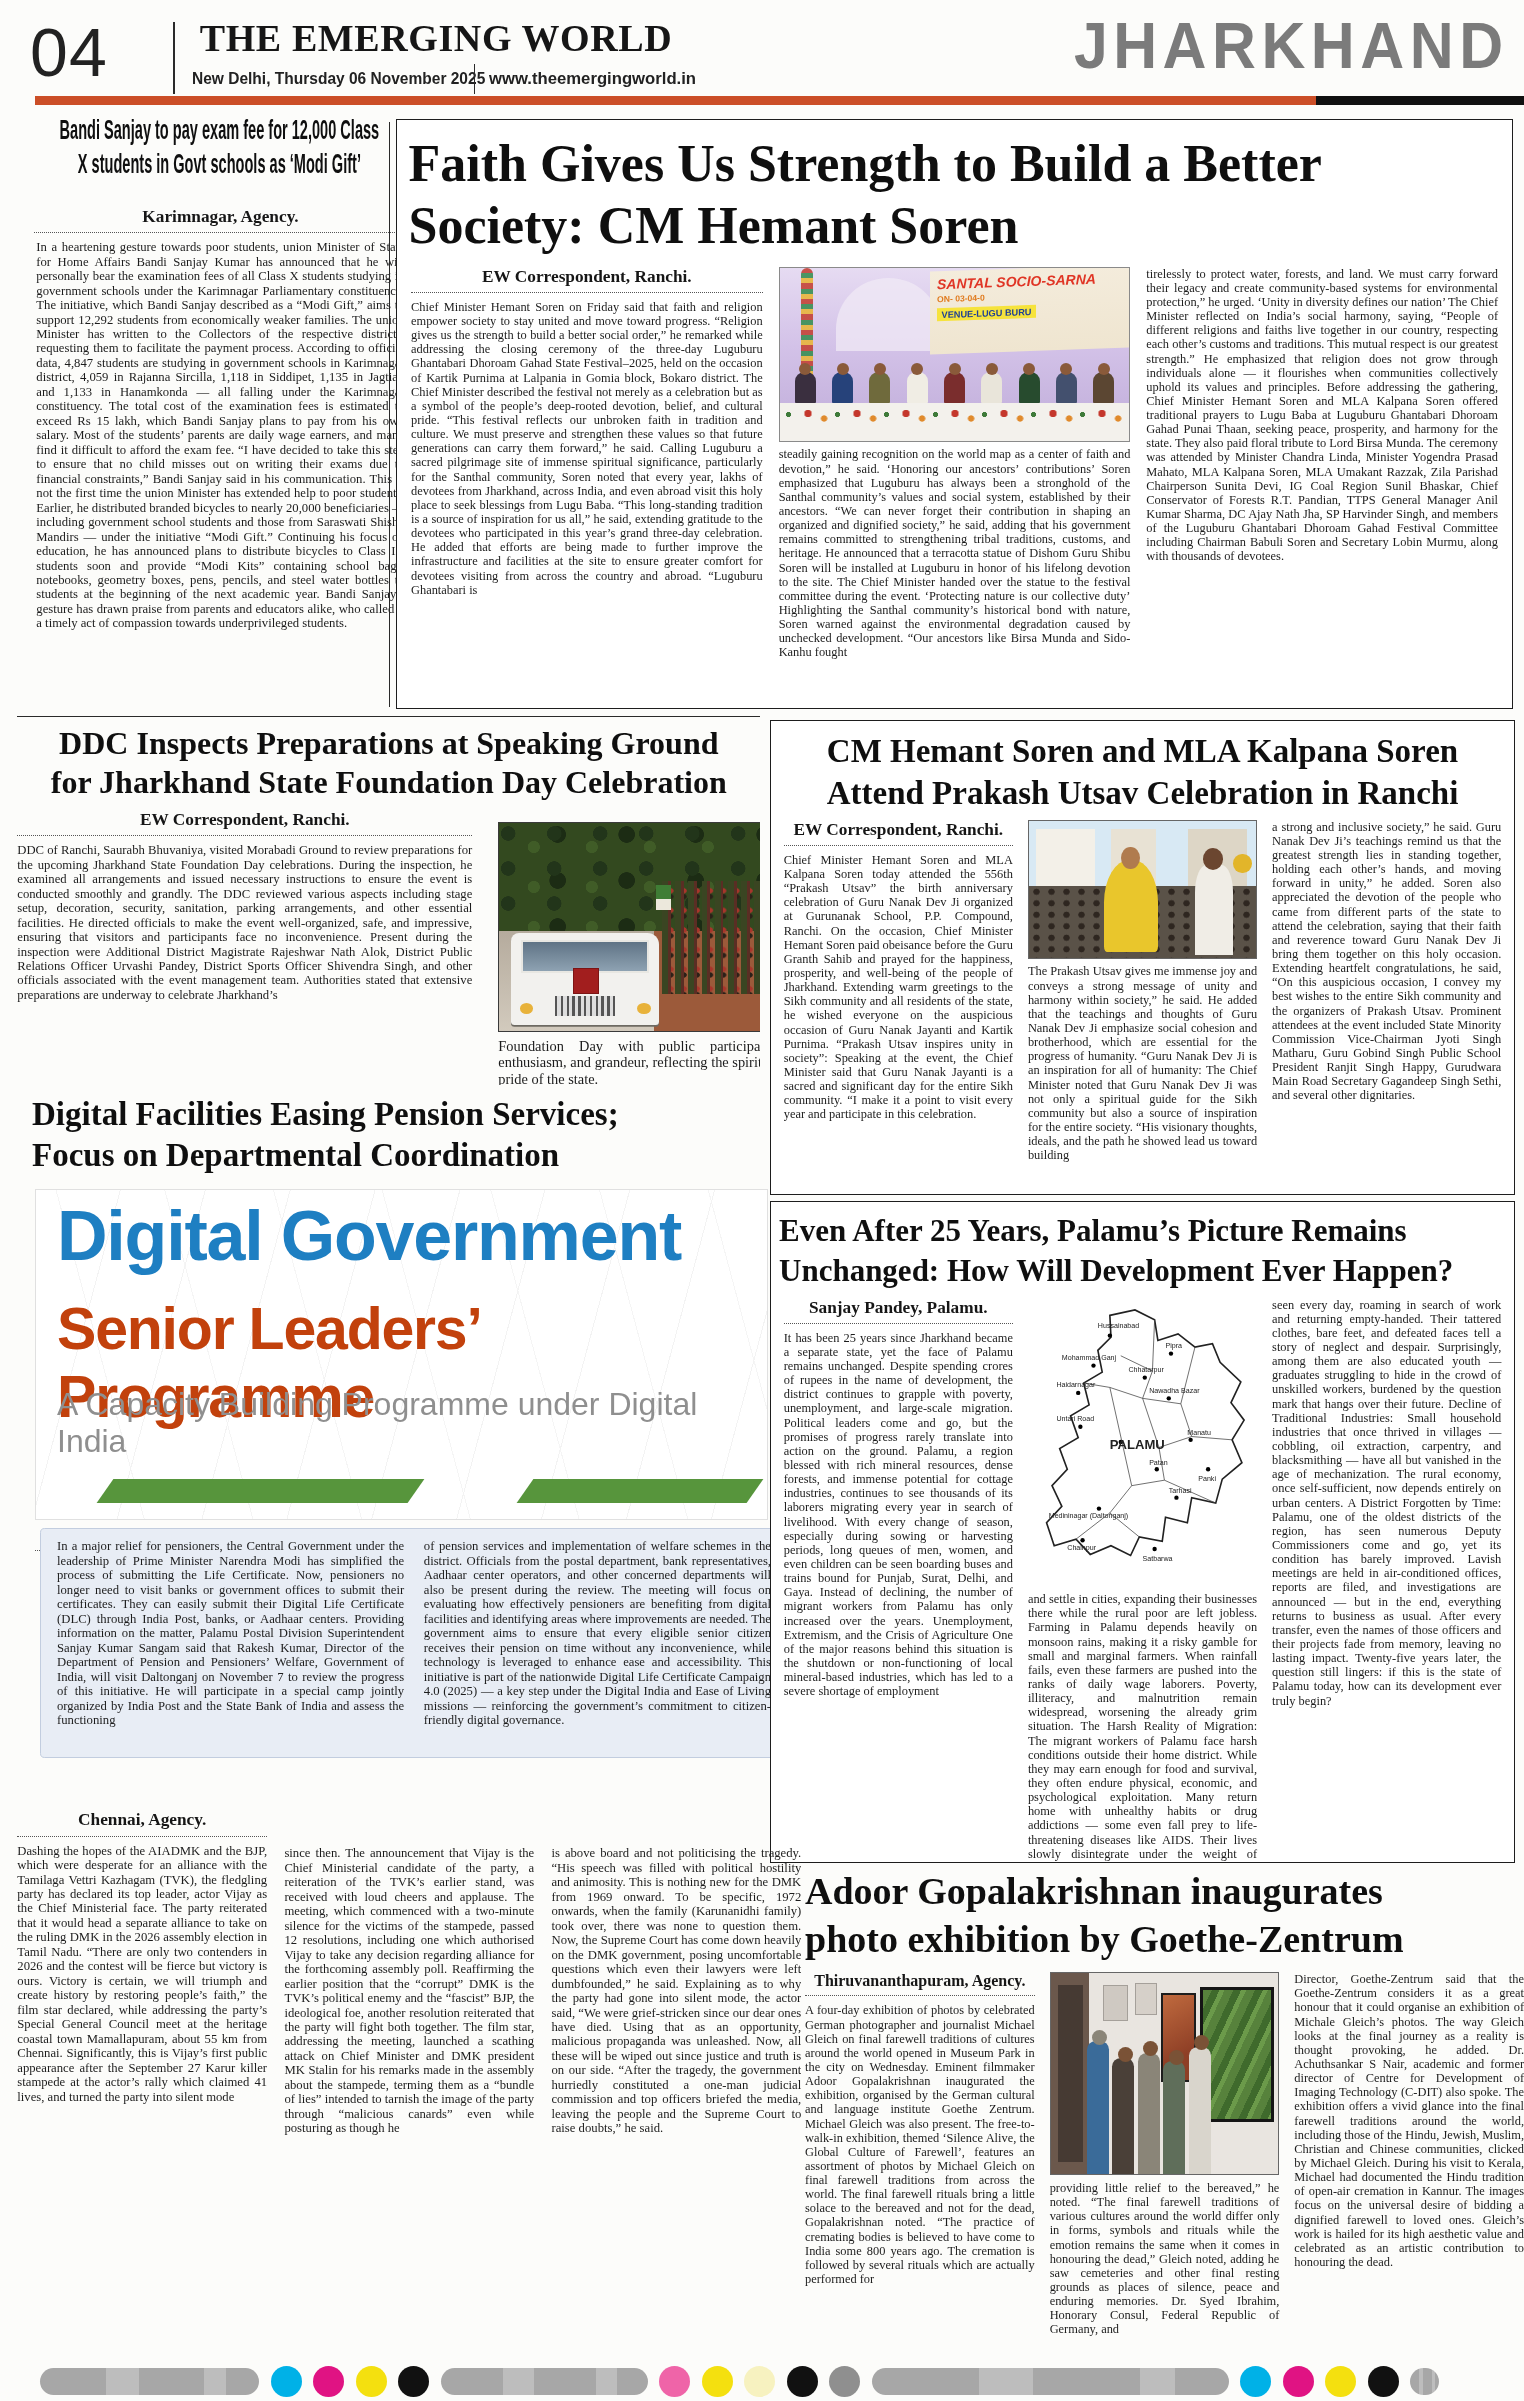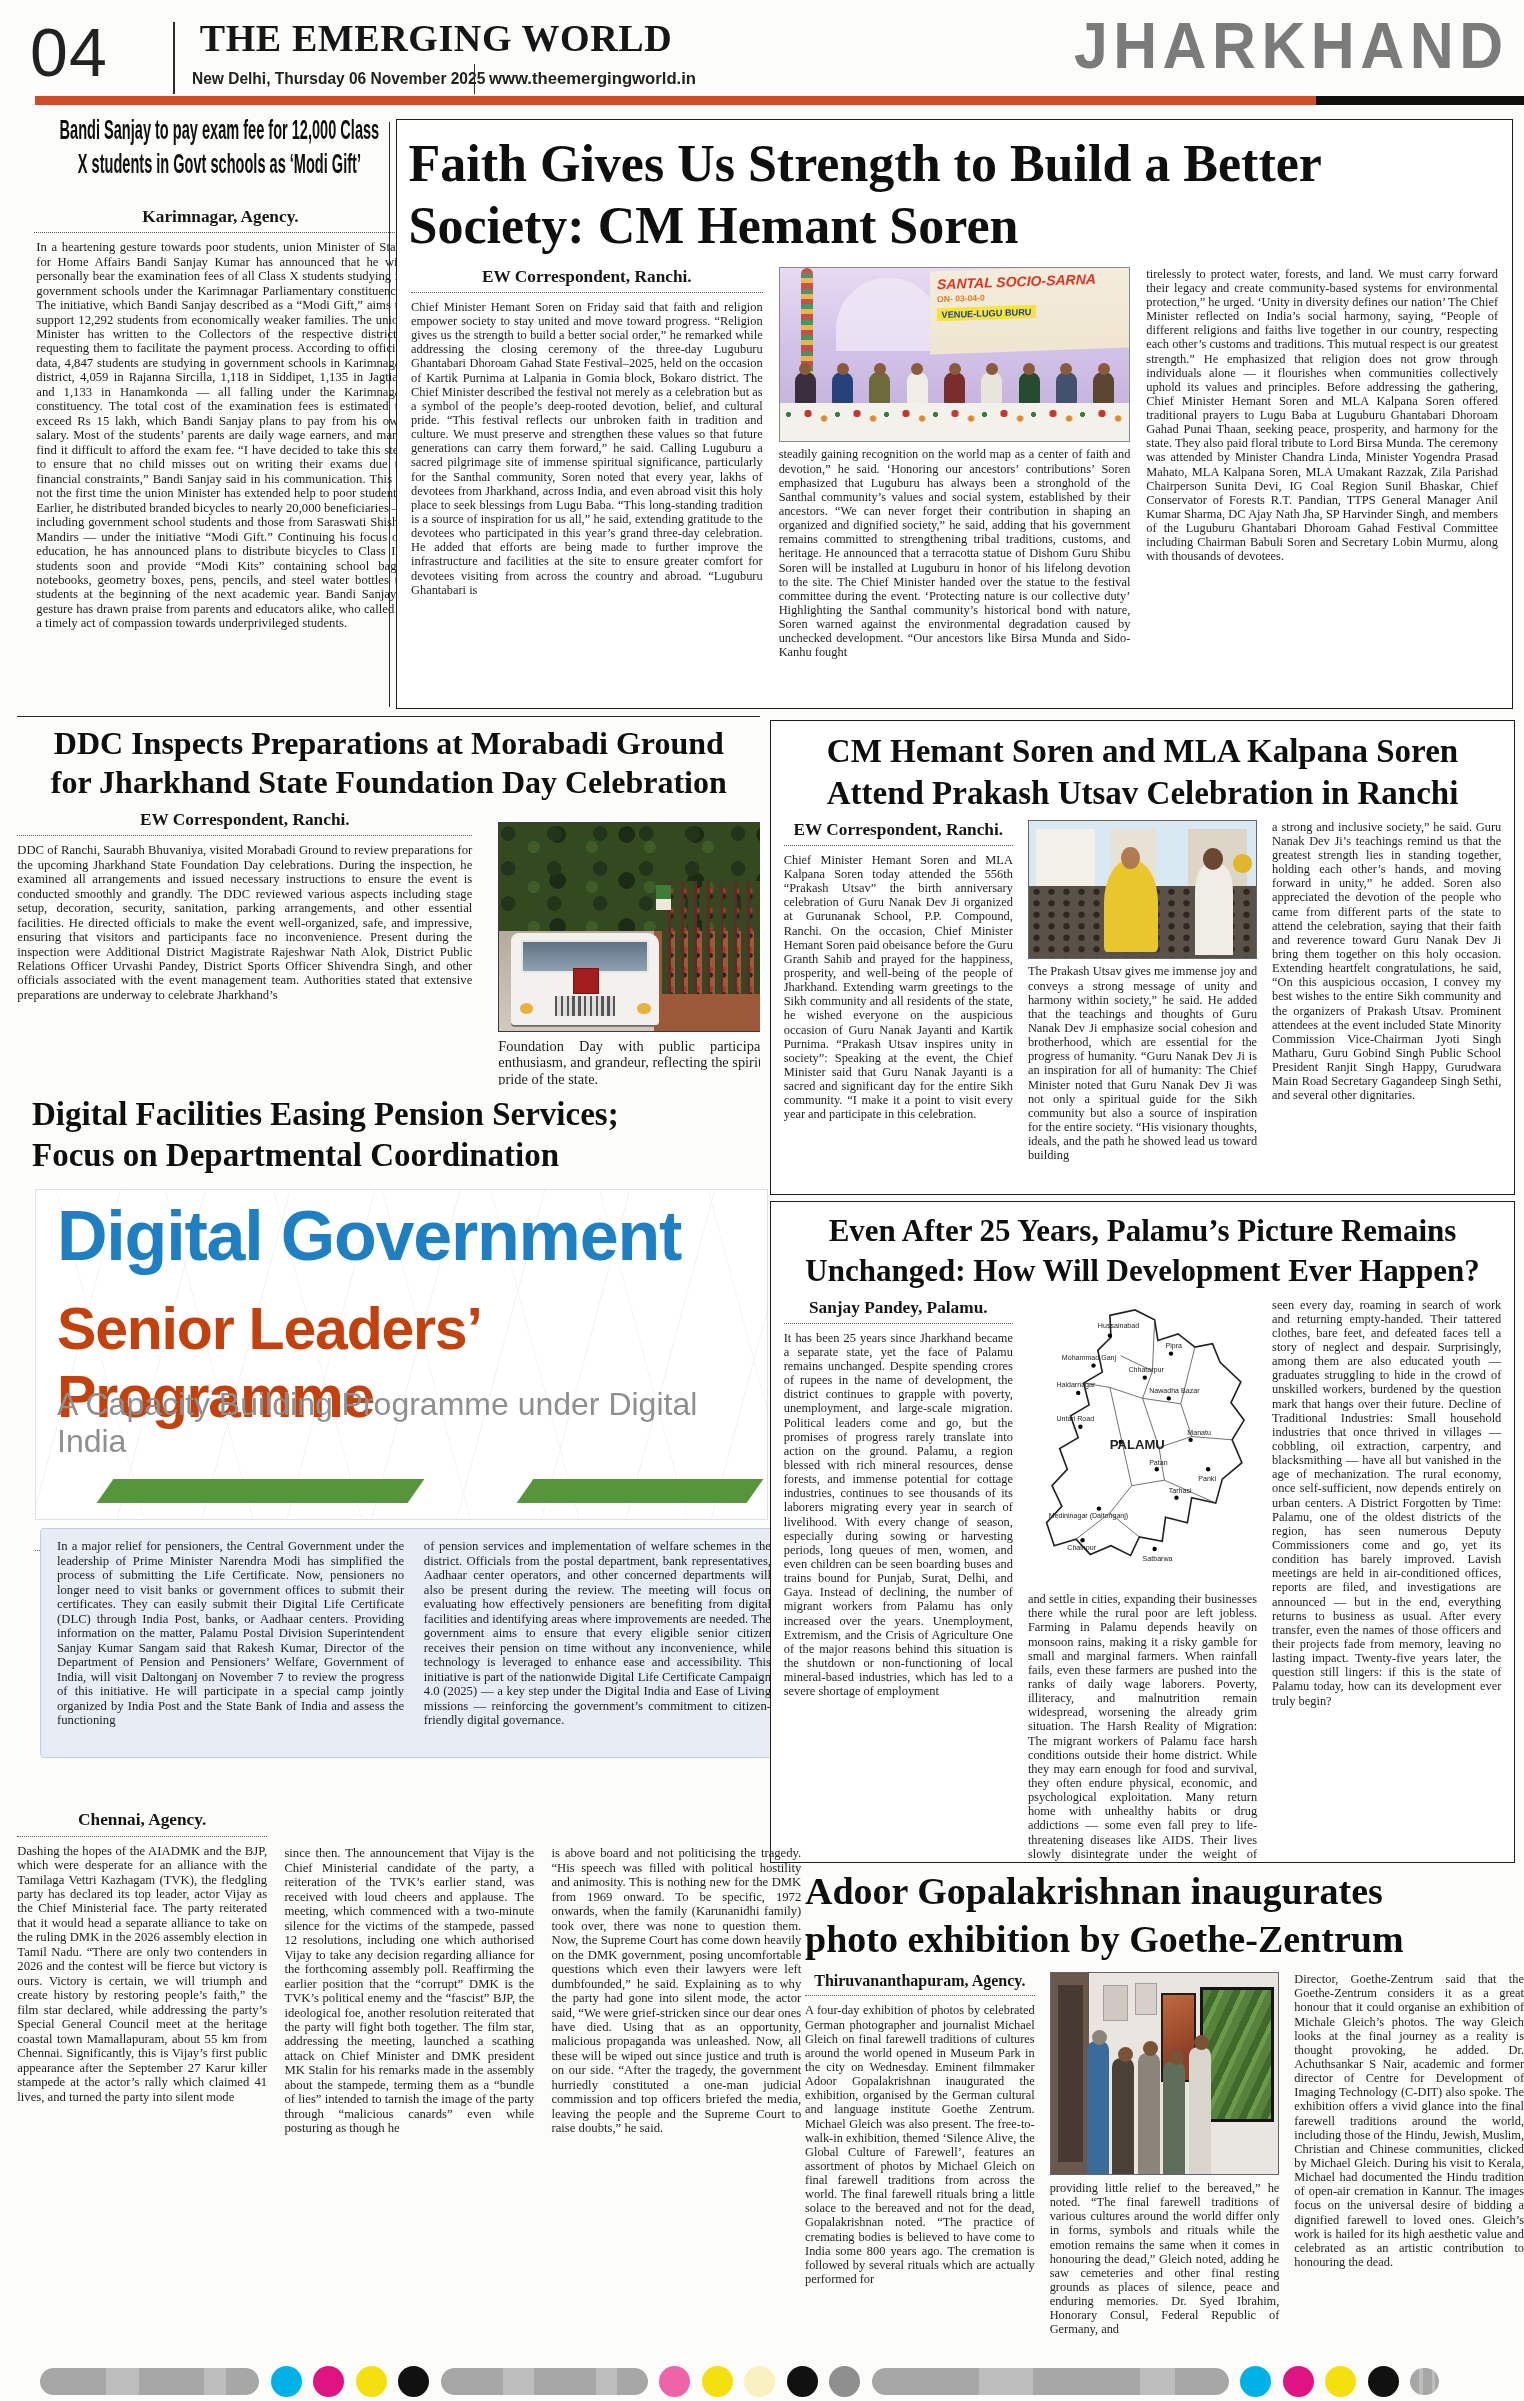--- a/index.html
+++ b/index.html
@@ -201,7 +201,7 @@
   <div class="abs hrule" style="left:17.3px;top:716px;width:743px;"></div>
 
   <section class="abs" style="left:17.3px;top:724px;width:743px;height:361px;overflow:hidden;">
-    <div class="hser hl-ddc pre">DDC Inspects Preparations at Morabadi Ground
+    <div class="hser hl-ddc pre">DDC Inspects Preparations at Speaking Ground
 for Jharkhand State Foundation Day Celebration</div>
     <div class="cols" style="gap:14px;margin-top:8px;">
       <div style="width:455px;flex:0 0 auto;">

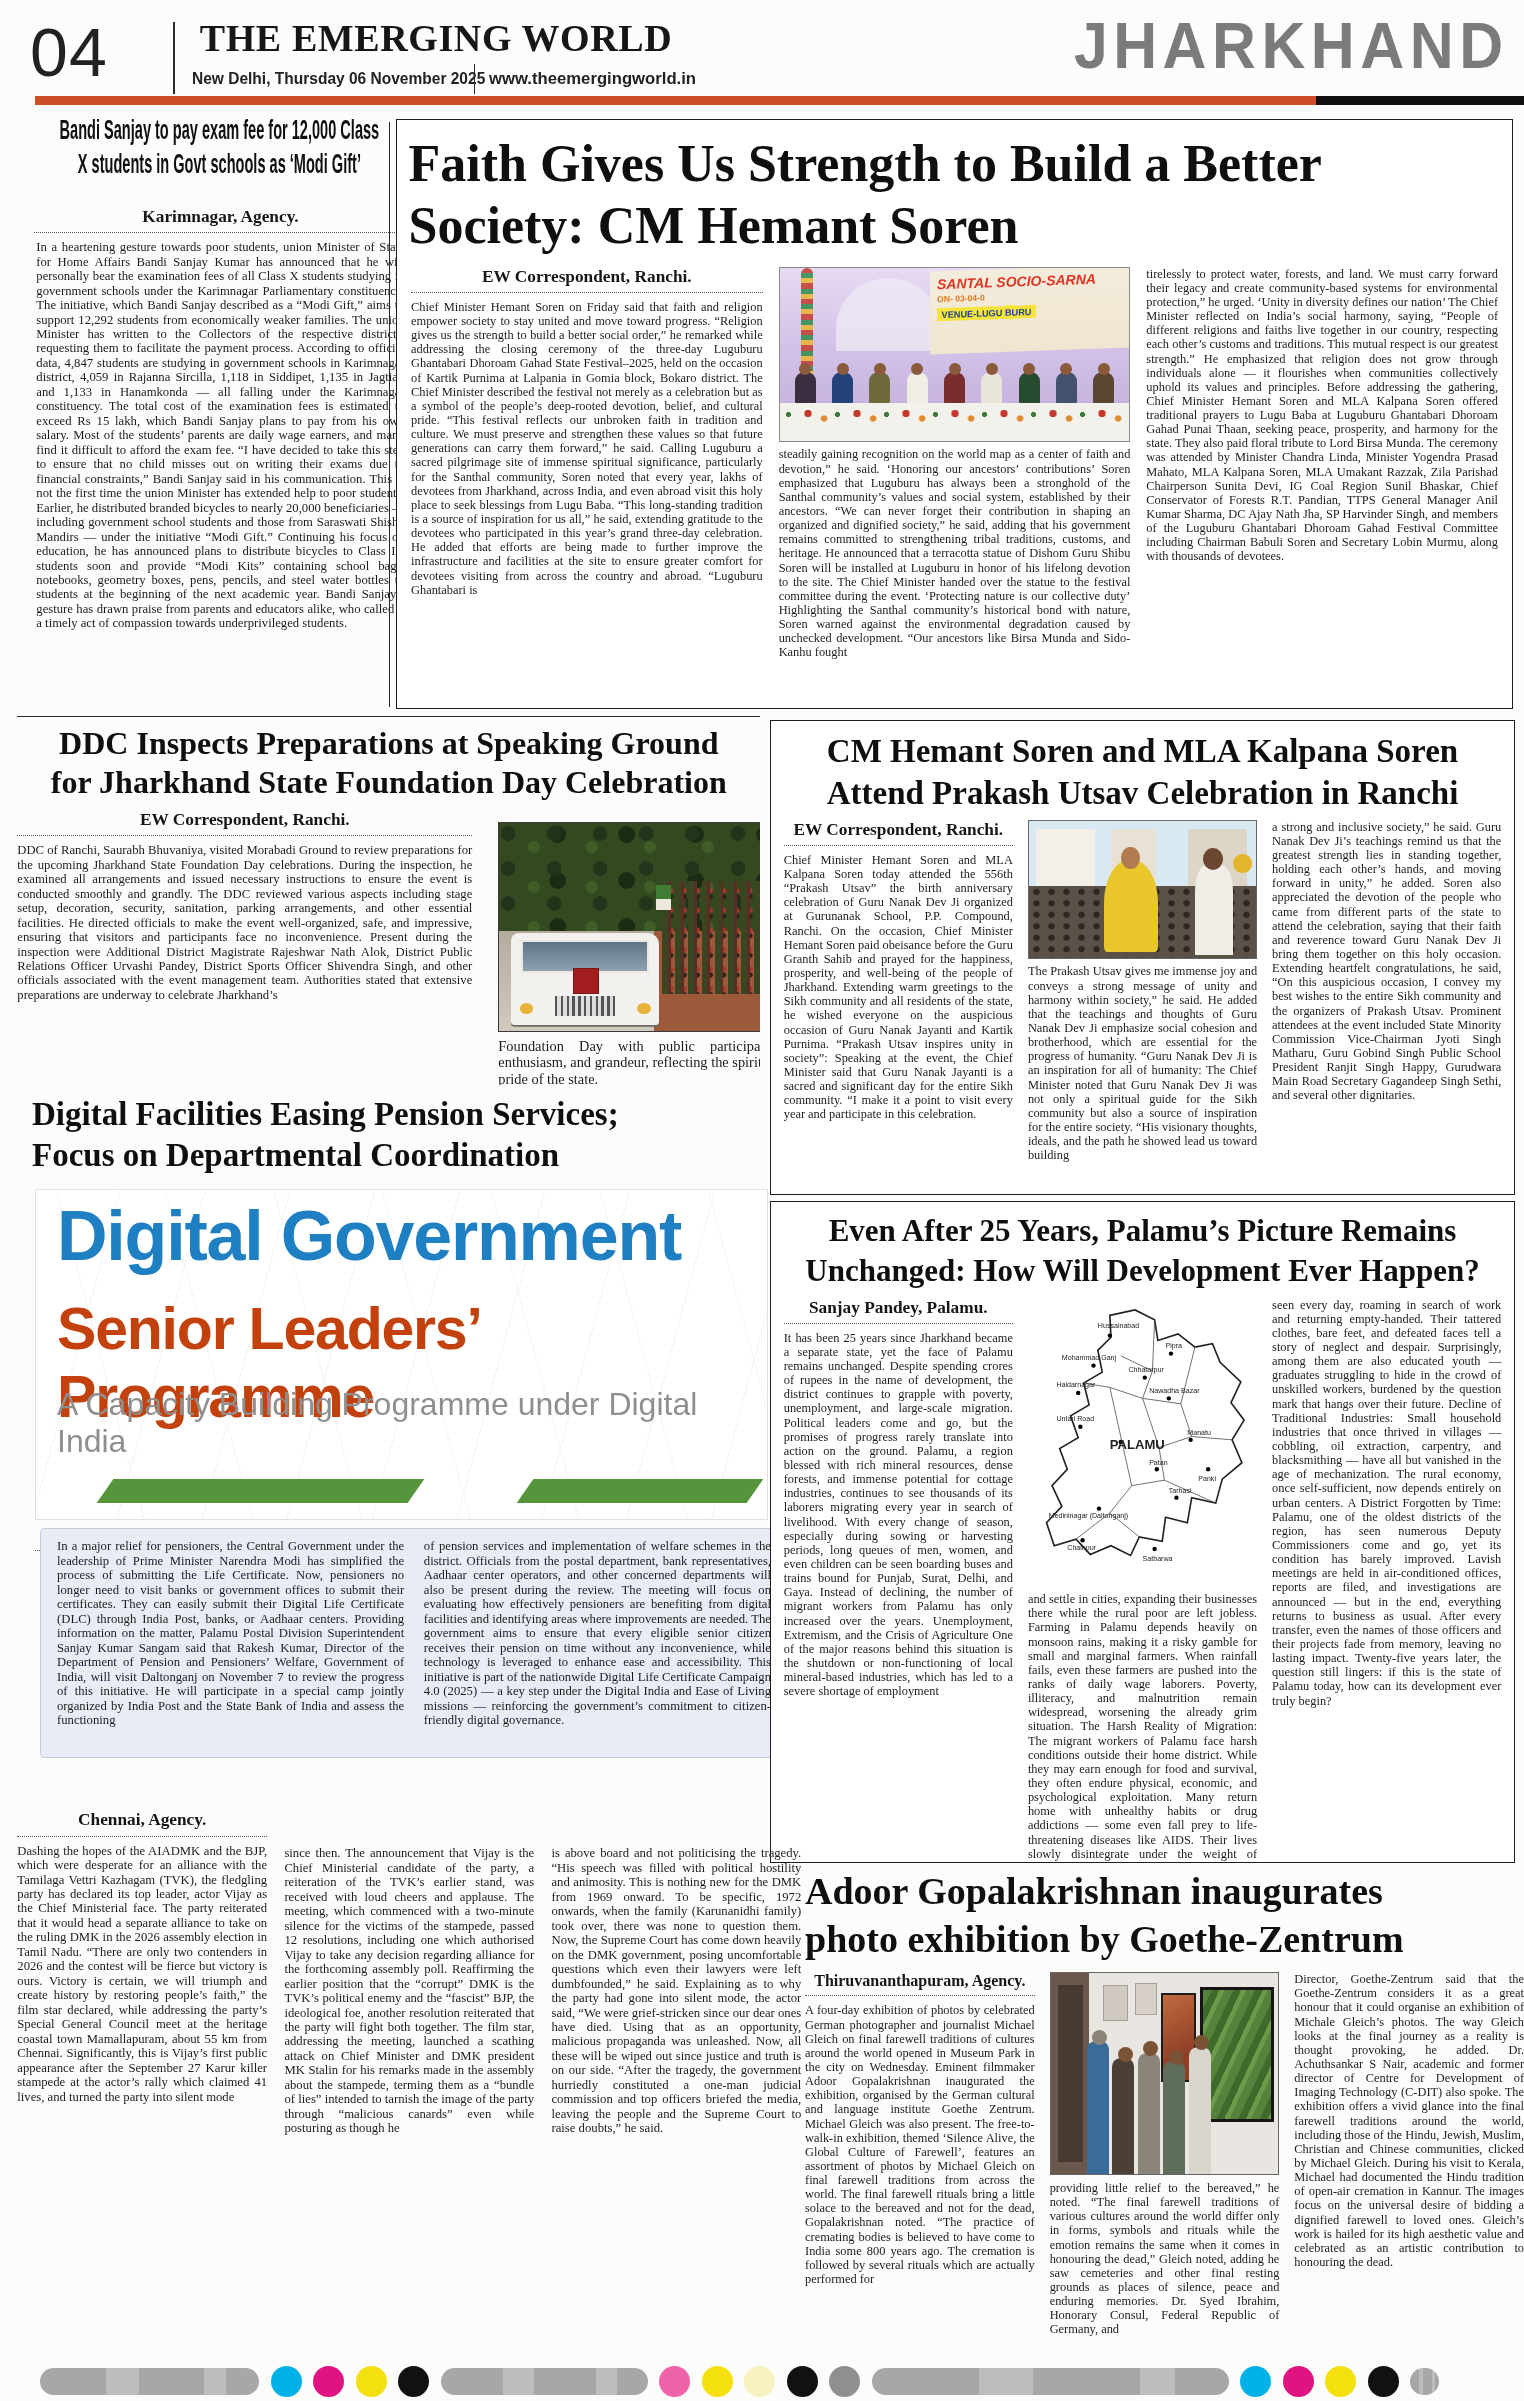--- a/index.html
+++ b/index.html
@@ -33,7 +33,7 @@
   .hl-ddc{font-size:32px;line-height:1.22;text-align:center;}
   .hl-prakash{font-size:33px;line-height:1.25;text-align:center;}
   .hl-pension{font-size:33px;line-height:1.25;text-align:left;}
-  .hl-palamu{font-size:31px;line-height:1.3;text-align:center;}
+  .hl-palamu{font-size:31px;line-height:1.3;}
   .hl-vijay{font-size:32px;line-height:1.3;width:861px;transform:scaleX(.91);transform-origin:0 0;text-align:center;}
   .hl-adoor{font-size:38px;line-height:1.25;text-align:left;}
   

